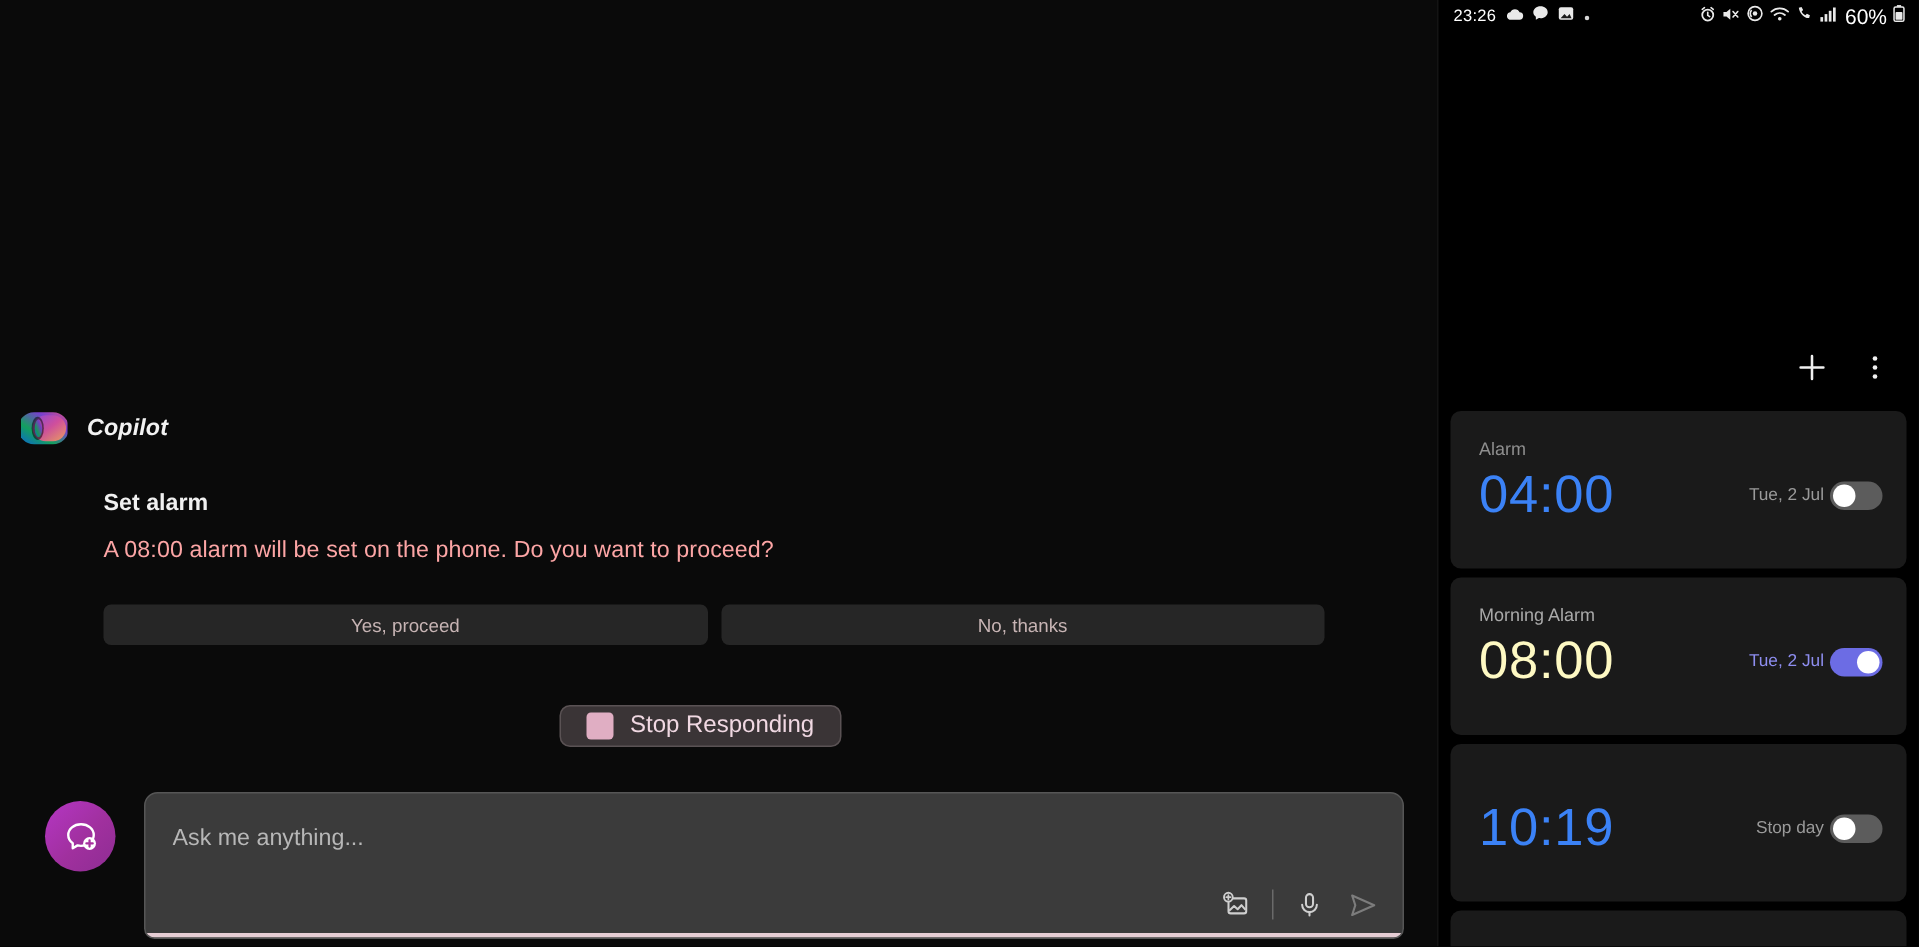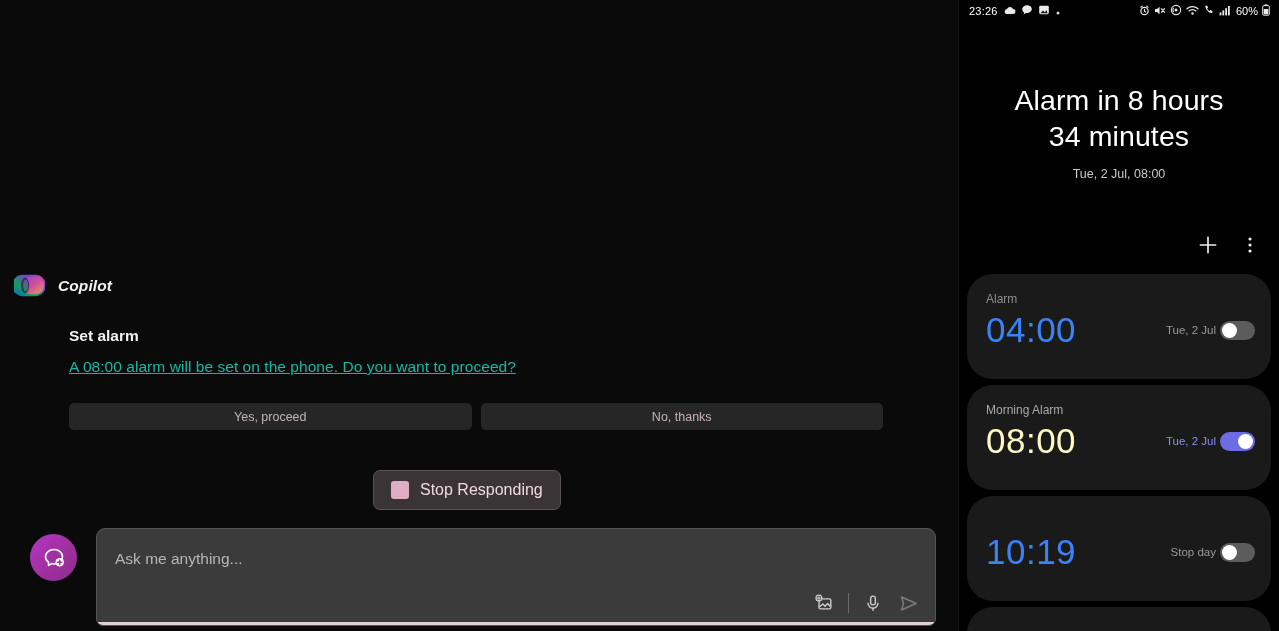--- a/index.html
+++ b/index.html
@@ -208,7 +208,7 @@
     gap:4px;
   }
   #battery-pct {
-    font-size:11px;
+    font-size:14px;
     color:#ffffff;
     margin-left:1px;
   }

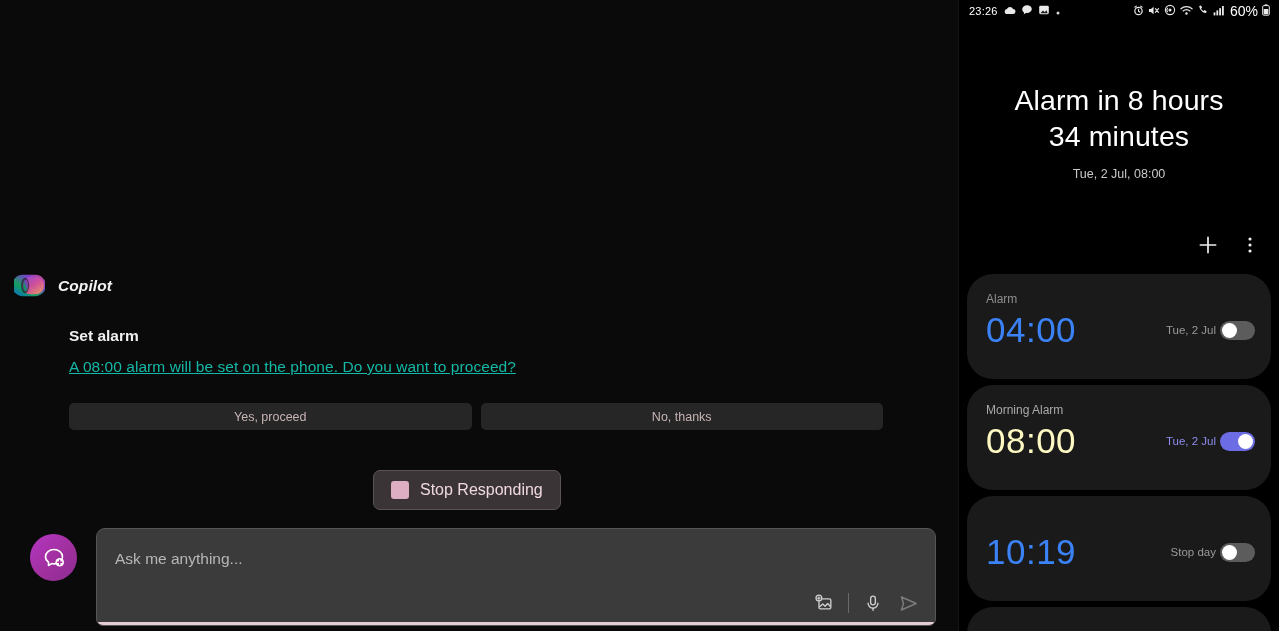--- a/index.html
+++ b/index.html
@@ -474,11 +474,6 @@
     </div>
   </div>
 
-  <div id="alarm-hero">
-    <div id="hero-line1">Alarm in 8 hours</div>
-    <div id="hero-line2">34 minutes</div>
-    <div id="hero-sub">Tue, 2 Jul, 08:00</div>
-  </div>
 
   <div id="alarm-toolbar">
     <span class="toolbar-btn">

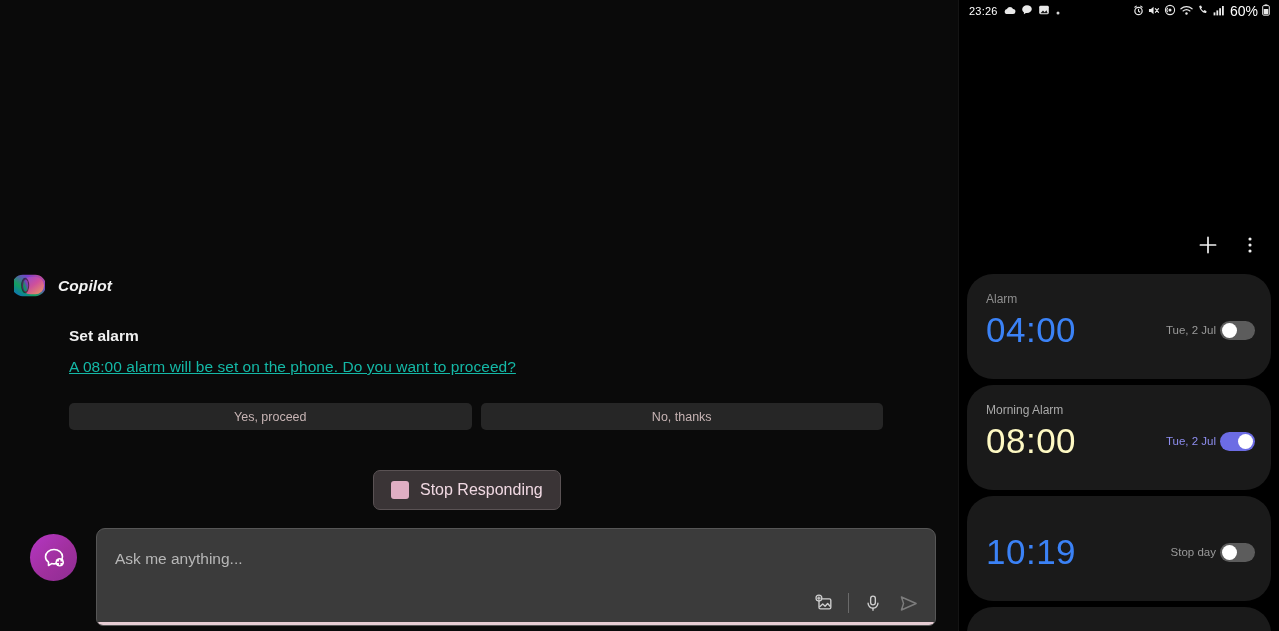--- a/index.html
+++ b/index.html
@@ -259,7 +259,7 @@
   .alarm-card {
     position:relative;
     background:#1a1a1a;
-    border-radius:26px;
+    border-radius:7px;
     height:105px;
     padding:18px 16px 0 19px;
     cursor:pointer;

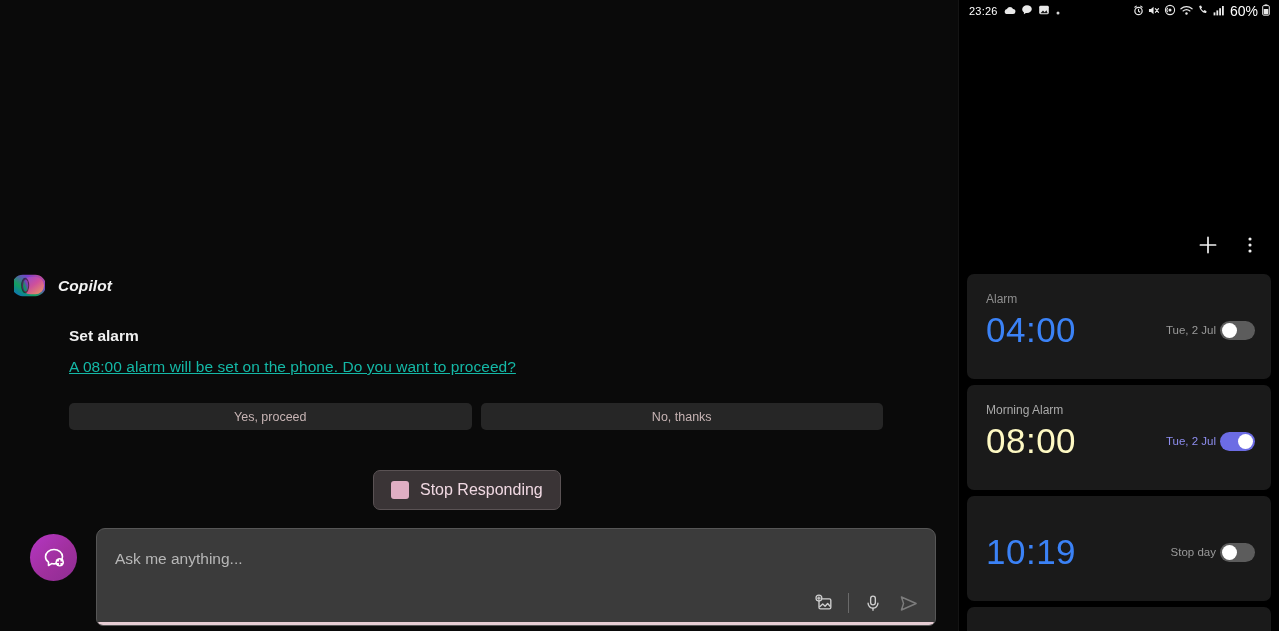--- a/index.html
+++ b/index.html
@@ -52,9 +52,8 @@
     position:absolute;
     left:69px; top:358px;
     font-size:15.5px;
-    color:#14b8a6;
+    color:#fca5a5;
     letter-spacing:.05px;
-    text-decoration:underline;
   }
 
   #choice-row {

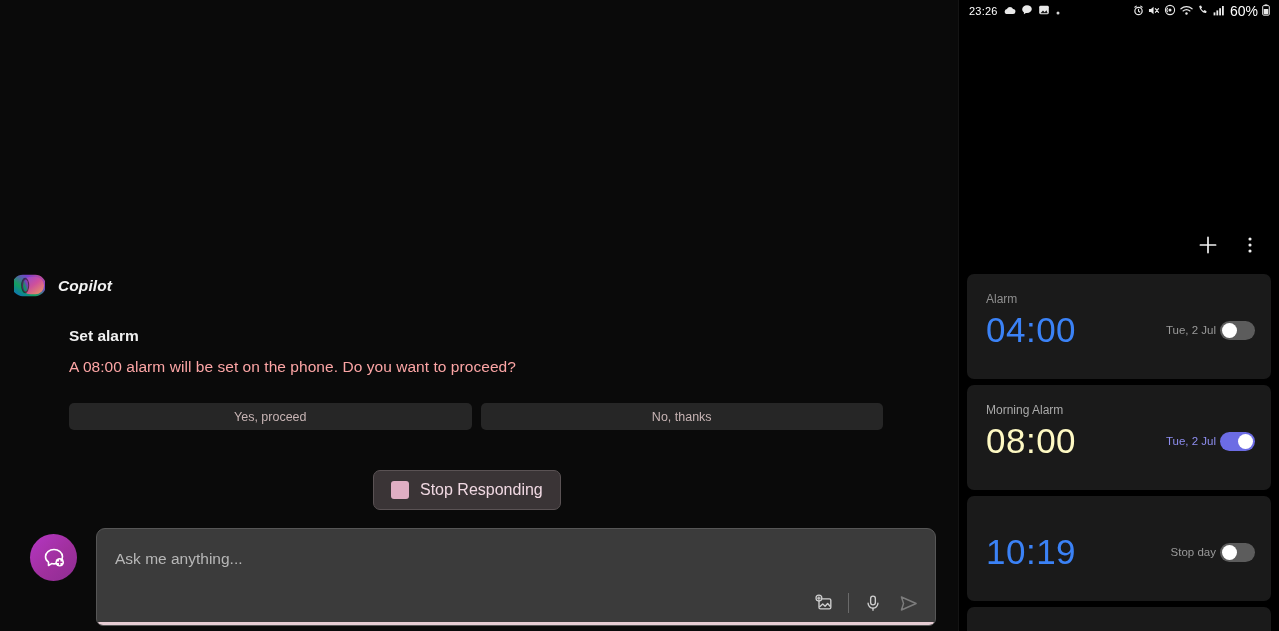--- a/index.html
+++ b/index.html
@@ -82,7 +82,7 @@
   #stop-responding {
     position:absolute;
     left:373px; top:470px;
-    height:40px;
+    height:28px;
     padding:0 17px;
     background:#3a3436;
     border:1px solid #5a5254;

